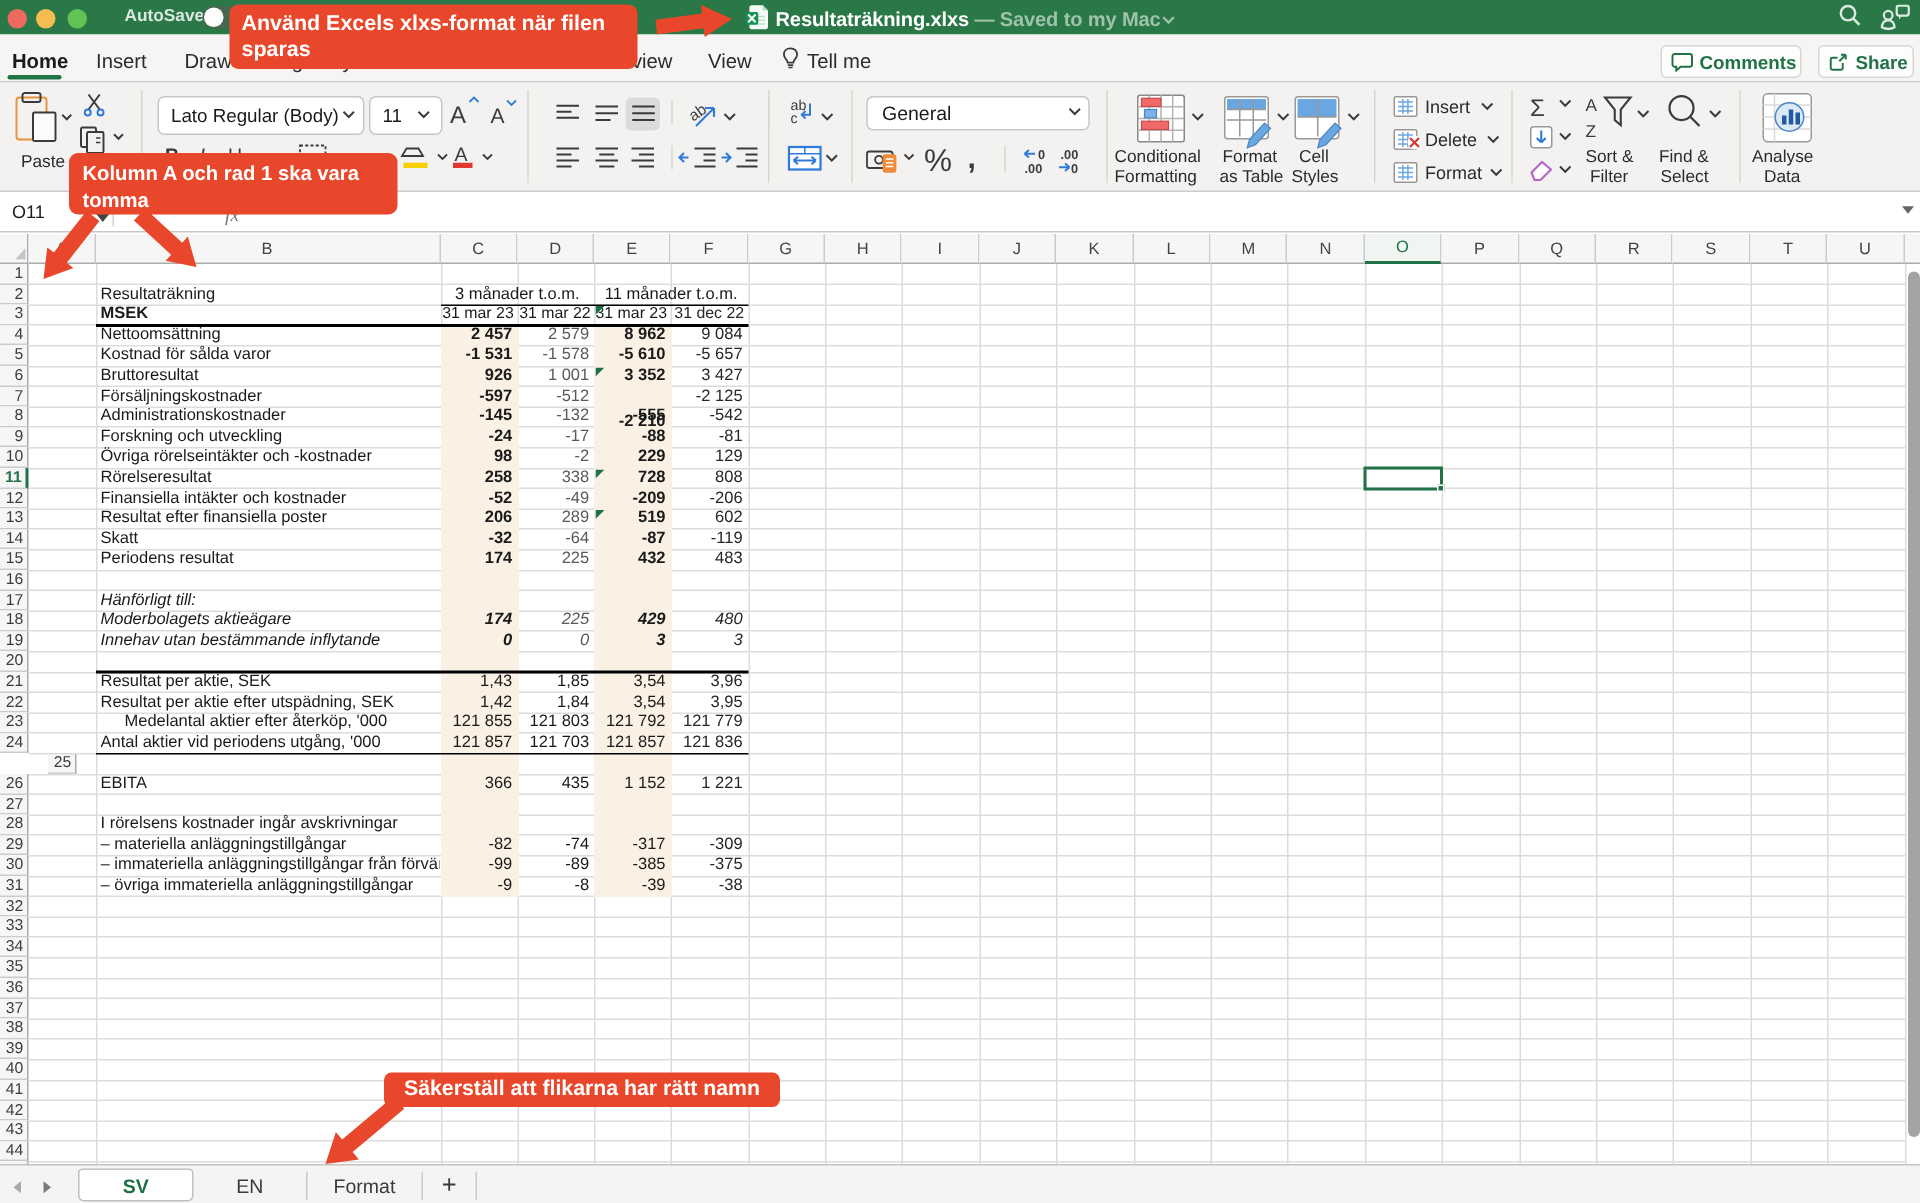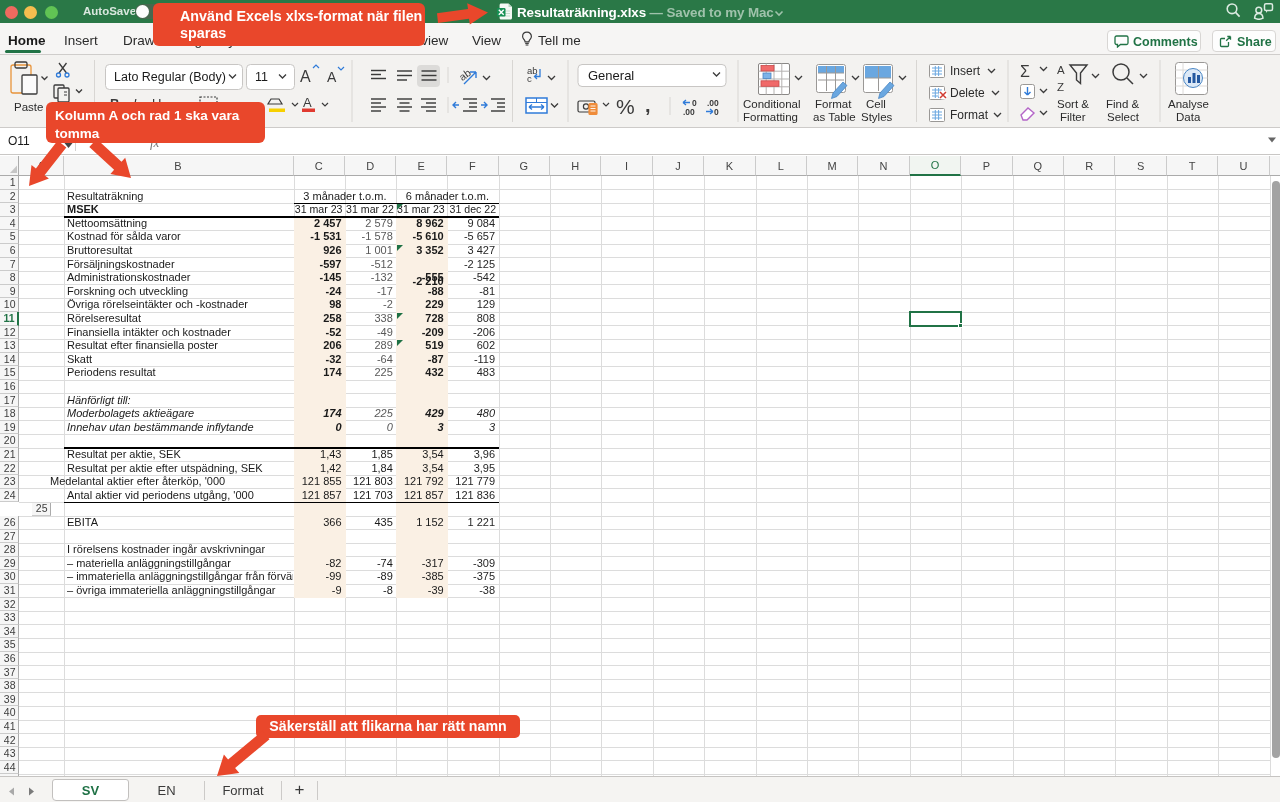--- a/index.html
+++ b/index.html
@@ -568,7 +568,7 @@
 <div class="abs" style="left:205px;top:4px;width:77px;height:19px;border-right:1px solid #cccac8;text-align:center;line-height:19px;font-size:13px;color:#3a3a3a;">Format</div>
 <div class="abs" style="left:282px;top:4px;width:36px;height:19px;border-right:1px solid #cccac8;text-align:center;line-height:18px;font-size:17px;color:#3a3a3a;">+</div>
 </div>
-<div class="callout" style="left:153px;top:2.5px;width:272px;height:43px;padding:5px 0 0 27px;font-size:14.3px;line-height:17px;">Använd Excels xlxs-format när filen<br>sparas</div>
+<div class="callout" style="left:153px;top:2.5px;width:272px;height:43px;padding:5px 0 0 8px;font-size:14.3px;line-height:17px;">Använd Excels xlxs-format när filen<br>sparas</div>
 <svg class="abs" style="left:430px;top:0px;" width="62" height="28" viewBox="0 0 62 28">
     <path d="M7 13.2 L38 9.0 L37.2 3.2 L58 12.6 L39.8 24.6 L39 18.8 L8 23 Z" fill="#e9472b"></path>
   </svg>

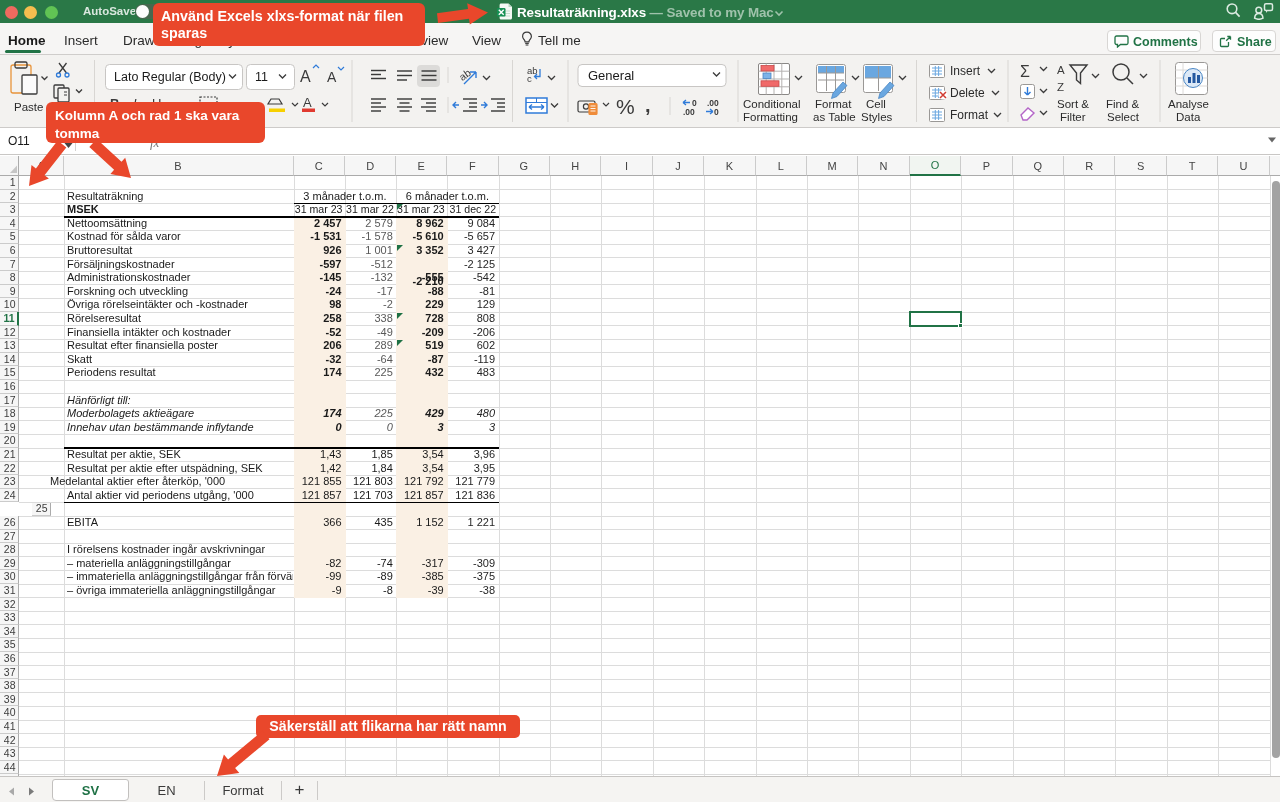--- a/index.html
+++ b/index.html
@@ -422,7 +422,7 @@
 <div class="abs" style="left:63.5px;top:345.5px;width:435.1px;height:1.8px;background:#000;"></div>
 <div class="cell" style="left:67.0px;top:33.6px;width:226.0px;overflow:hidden;">Resultaträkning</div>
 <div class="cell" style="left:293.5px;top:33.6px;width:102.8px;text-align:center;">3 månader t.o.m.</div>
-<div class="cell" style="left:396.3px;top:33.6px;width:102.3px;text-align:center;">6 månader t.o.m.</div>
+<div class="cell" style="left:396.3px;top:33.6px;width:102.3px;text-align:center;">11 månader t.o.m.</div>
 <div class="cell" style="left:67.0px;top:47.2px;width:226.0px;overflow:hidden;font-weight:bold;">MSEK</div>
 <div class="cell num" style="left:293.5px;top:47.2px;width:49.0px;font-size:10.6px;">31 mar 23</div>
 <div class="cell num" style="left:345.0px;top:47.2px;width:48.8px;color:#1a1a1a;font-size:10.6px;">31 mar 22</div>

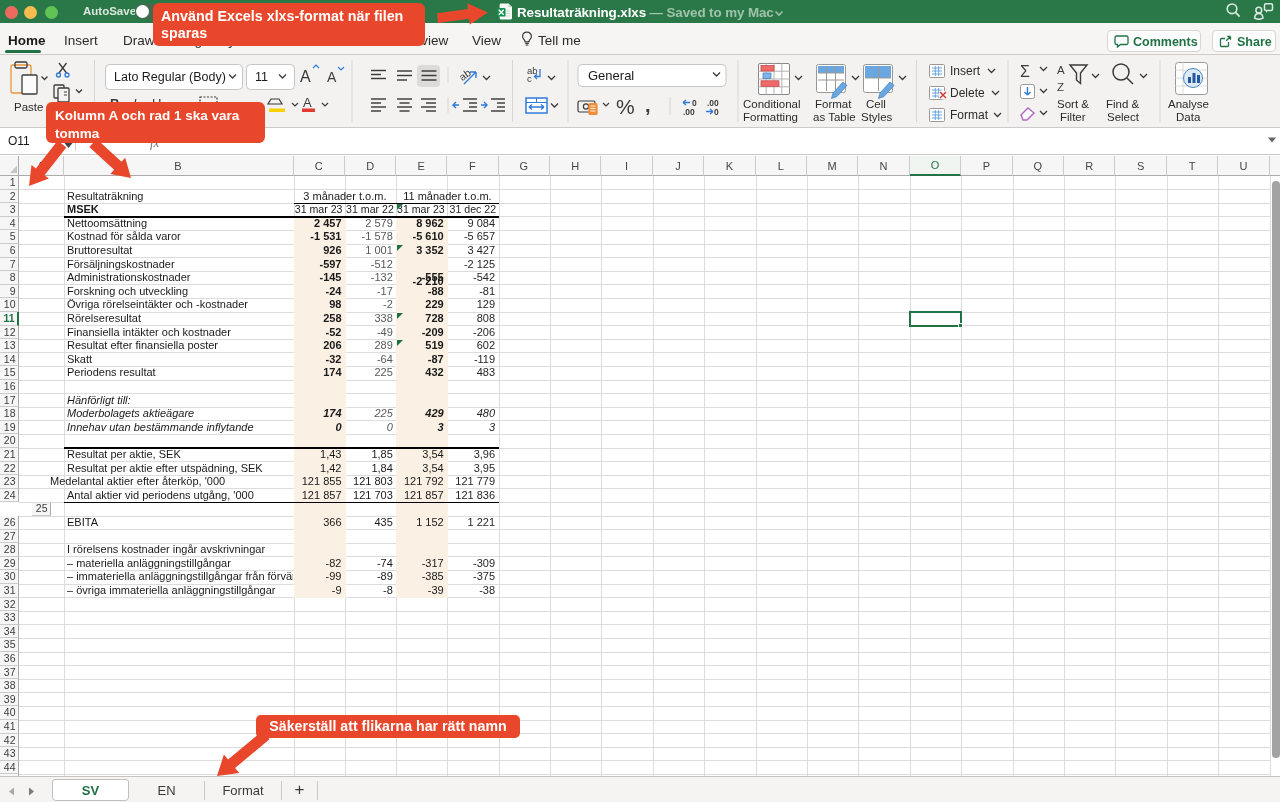--- a/index.html
+++ b/index.html
@@ -509,7 +509,7 @@
 <div class="cell num" style="left:345.0px;top:305.6px;width:47.8px;color:#1a1a1a;">1,84</div>
 <div class="cell num" style="left:396.3px;top:305.6px;width:47.4px;">3,54</div>
 <div class="cell num" style="left:447.2px;top:305.6px;width:47.9px;color:#262626;">3,95</div>
-<div class="cell" style="left:50px;top:319.2px;width:231px;overflow:hidden;">Medelantal aktier efter återköp, '000</div>
+<div class="cell" style="left:83px;top:319.2px;width:231px;overflow:hidden;">Medelantal aktier efter återköp, '000</div>
 <div class="cell num" style="left:293.5px;top:319.2px;width:48.0px;">121 855</div>
 <div class="cell num" style="left:345.0px;top:319.2px;width:47.8px;color:#1a1a1a;">121 803</div>
 <div class="cell num" style="left:396.3px;top:319.2px;width:47.4px;">121 792</div>

